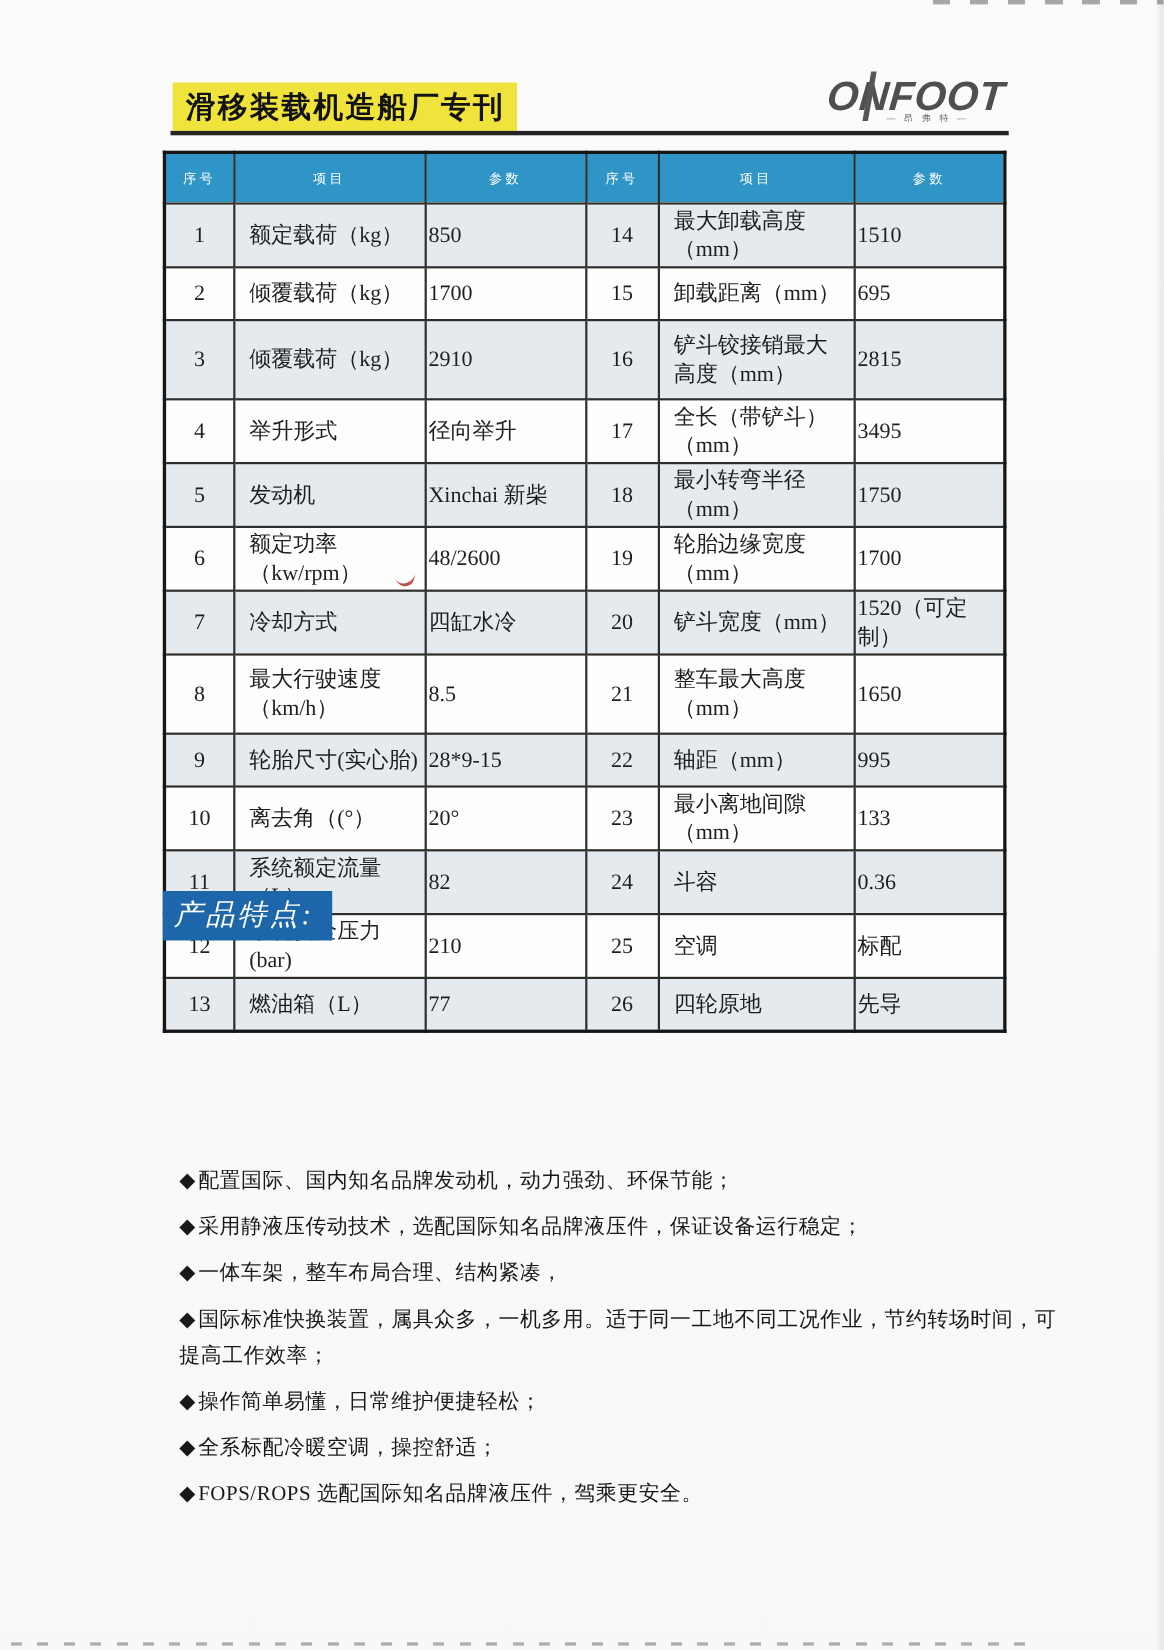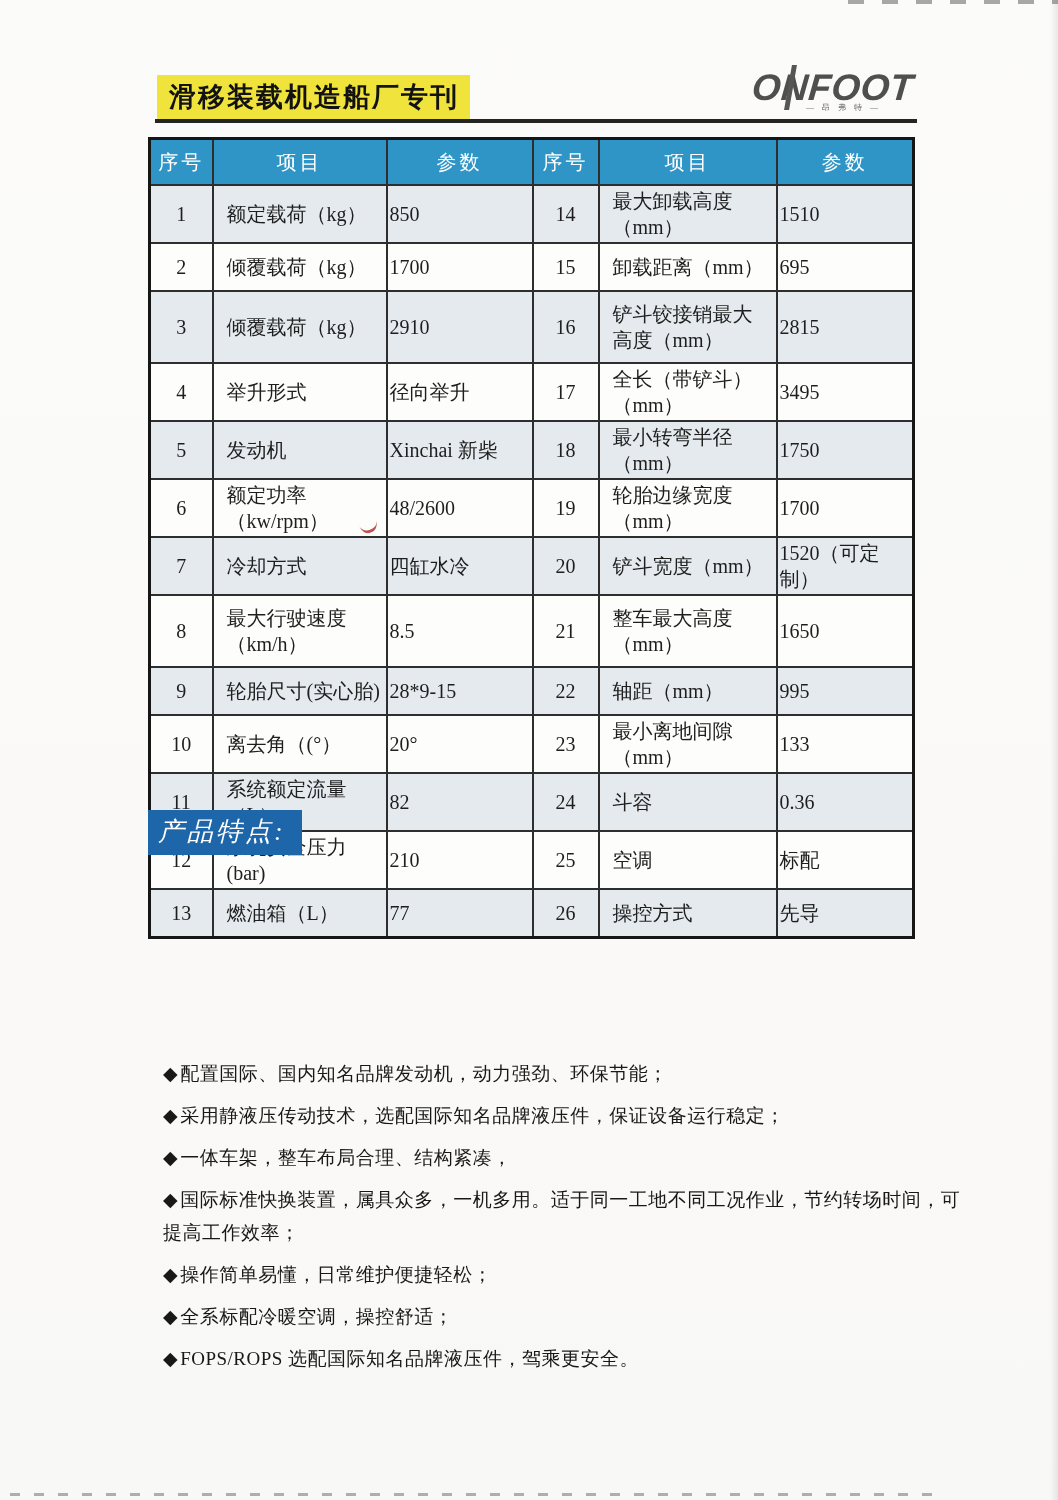--- a/index.html
+++ b/index.html
@@ -37,7 +37,7 @@
     table-layout:fixed; font-size:20px; border:3px solid #161616; }
   .spec th, .spec td { border:2px solid #2e2e2e; overflow:hidden; }
   .spec thead th { background:#2f95c6; color:#ffffff; font-weight:normal; height:42px;
-    font-size:20px; letter-spacing:3px; }
+    font-size:12px; letter-spacing:3px; }
   .spec tbody td { height:42px; background:#fdfdfc; line-height:26px; }
   .spec tbody tr.tall td { height:66px; }
   .spec tbody tr:nth-child(odd) td { background:#e4eaed; }

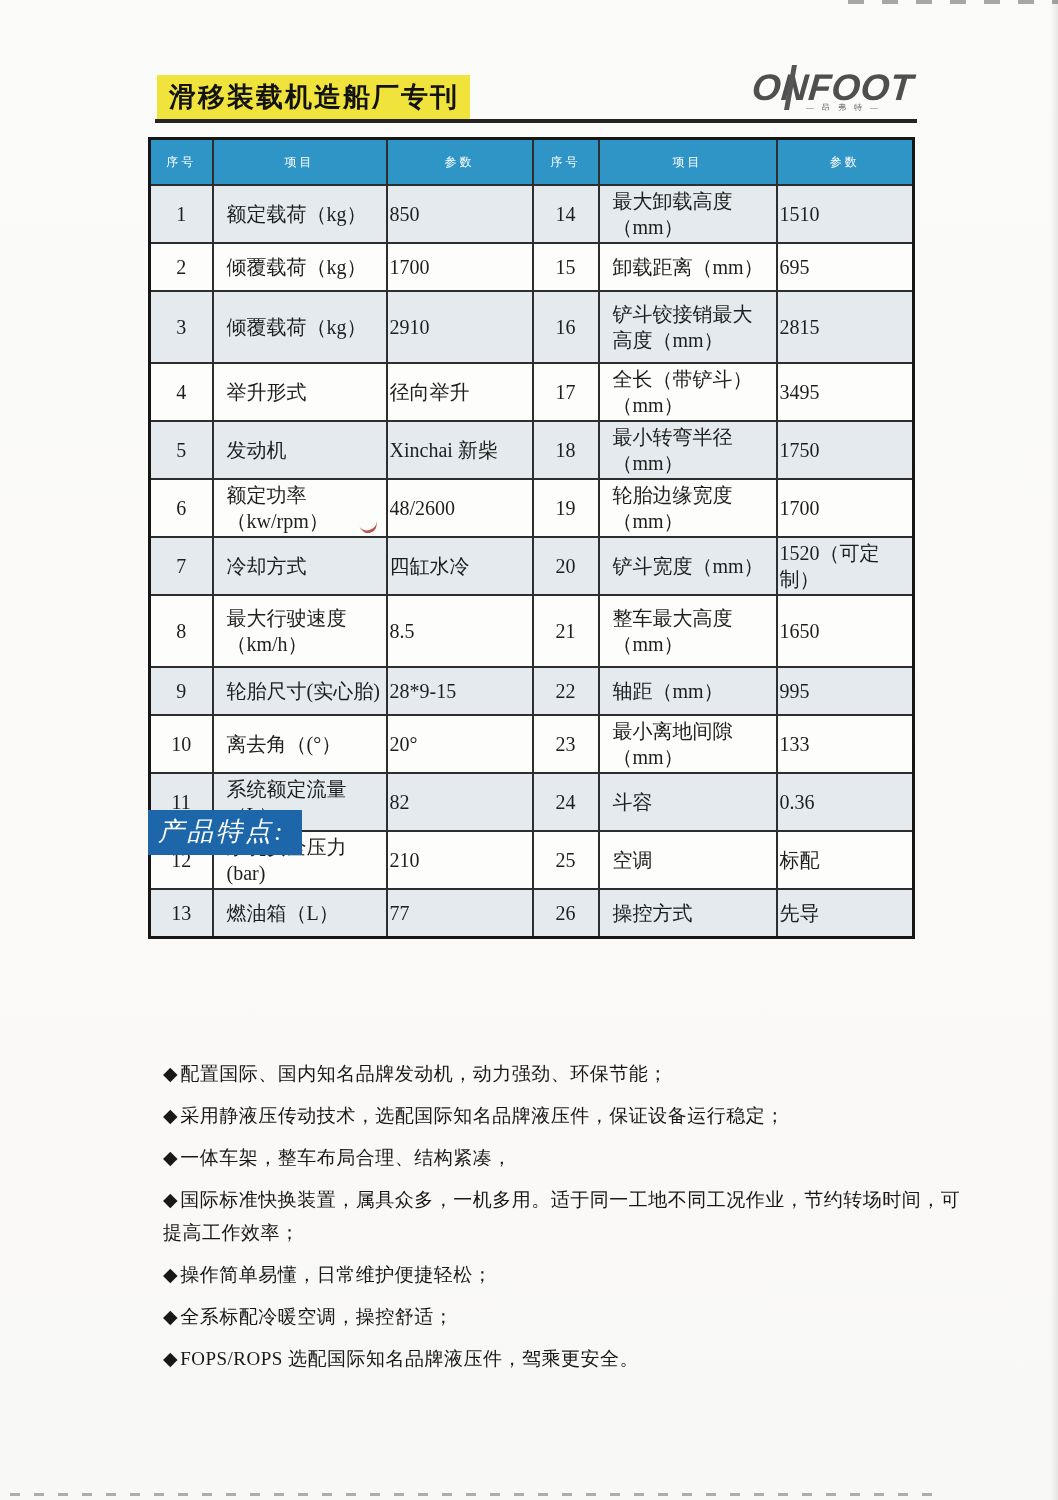--- a/index.html
+++ b/index.html
@@ -195,7 +195,7 @@
       <td class="c-item">燃油箱（L）</td>
       <td class="c-val">77</td>
       <td class="c-no">26</td>
-      <td class="c-item">操控方式</td>
+      <td class="c-item">四轮原地</td>
       <td class="c-val">先导</td>
     </tr>
       </tbody>

